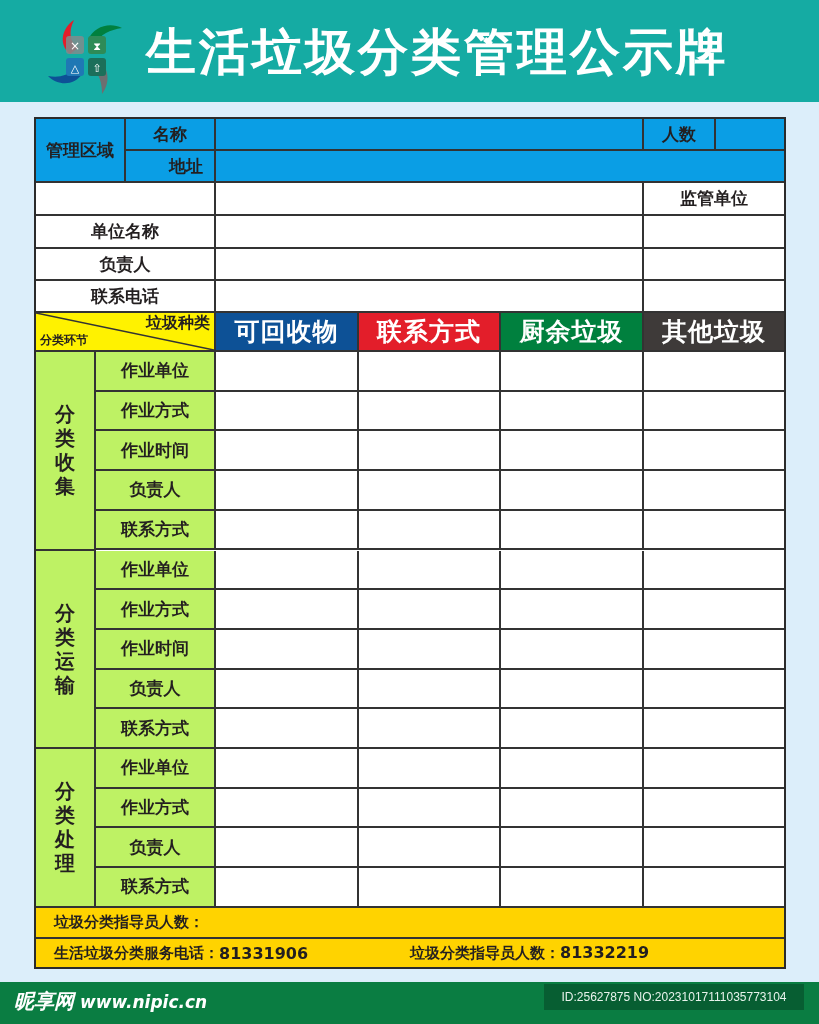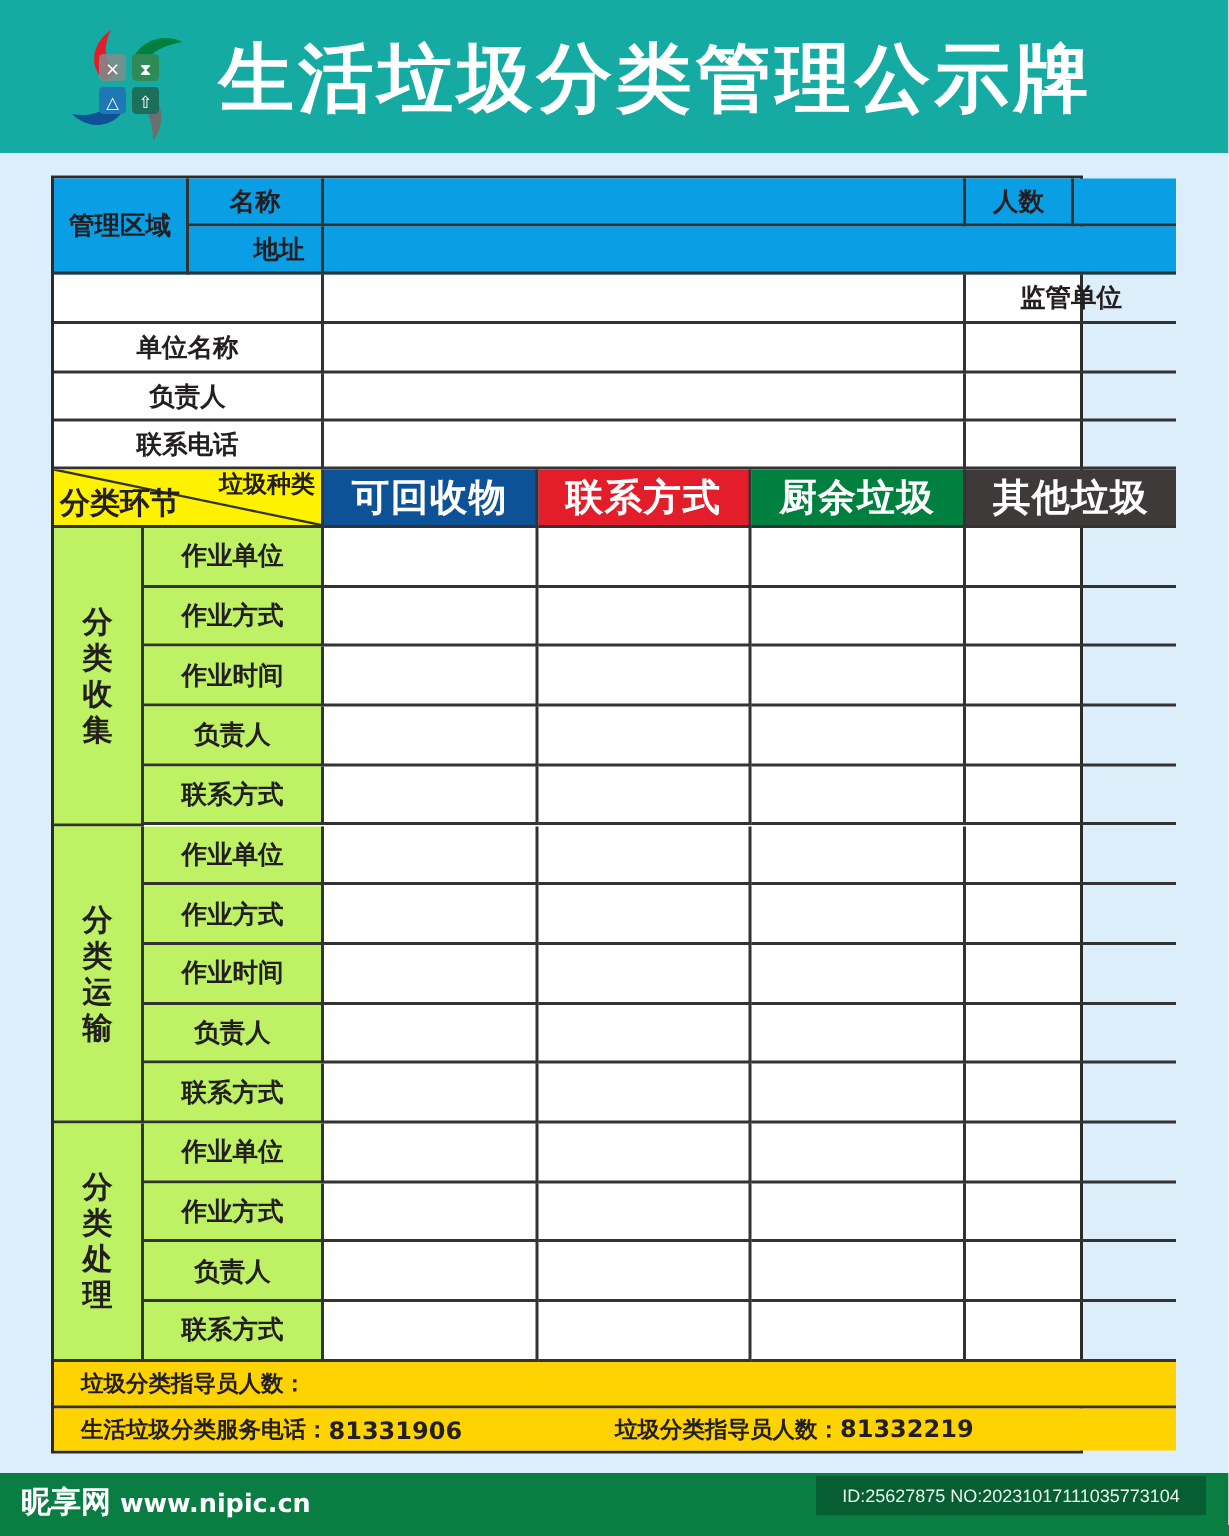--- a/index.html
+++ b/index.html
@@ -21,7 +21,7 @@
     line-height: 64px; white-space: nowrap;
   }
   .board {
-    position: absolute; left: 34px; top: 117px; width: 688px; height: 852px;
+    position: absolute; left: 34px; top: 117px; width: 752px; height: 852px;
     border: 2px solid #2b2b2b; background: #fff;
   }
   .cell {

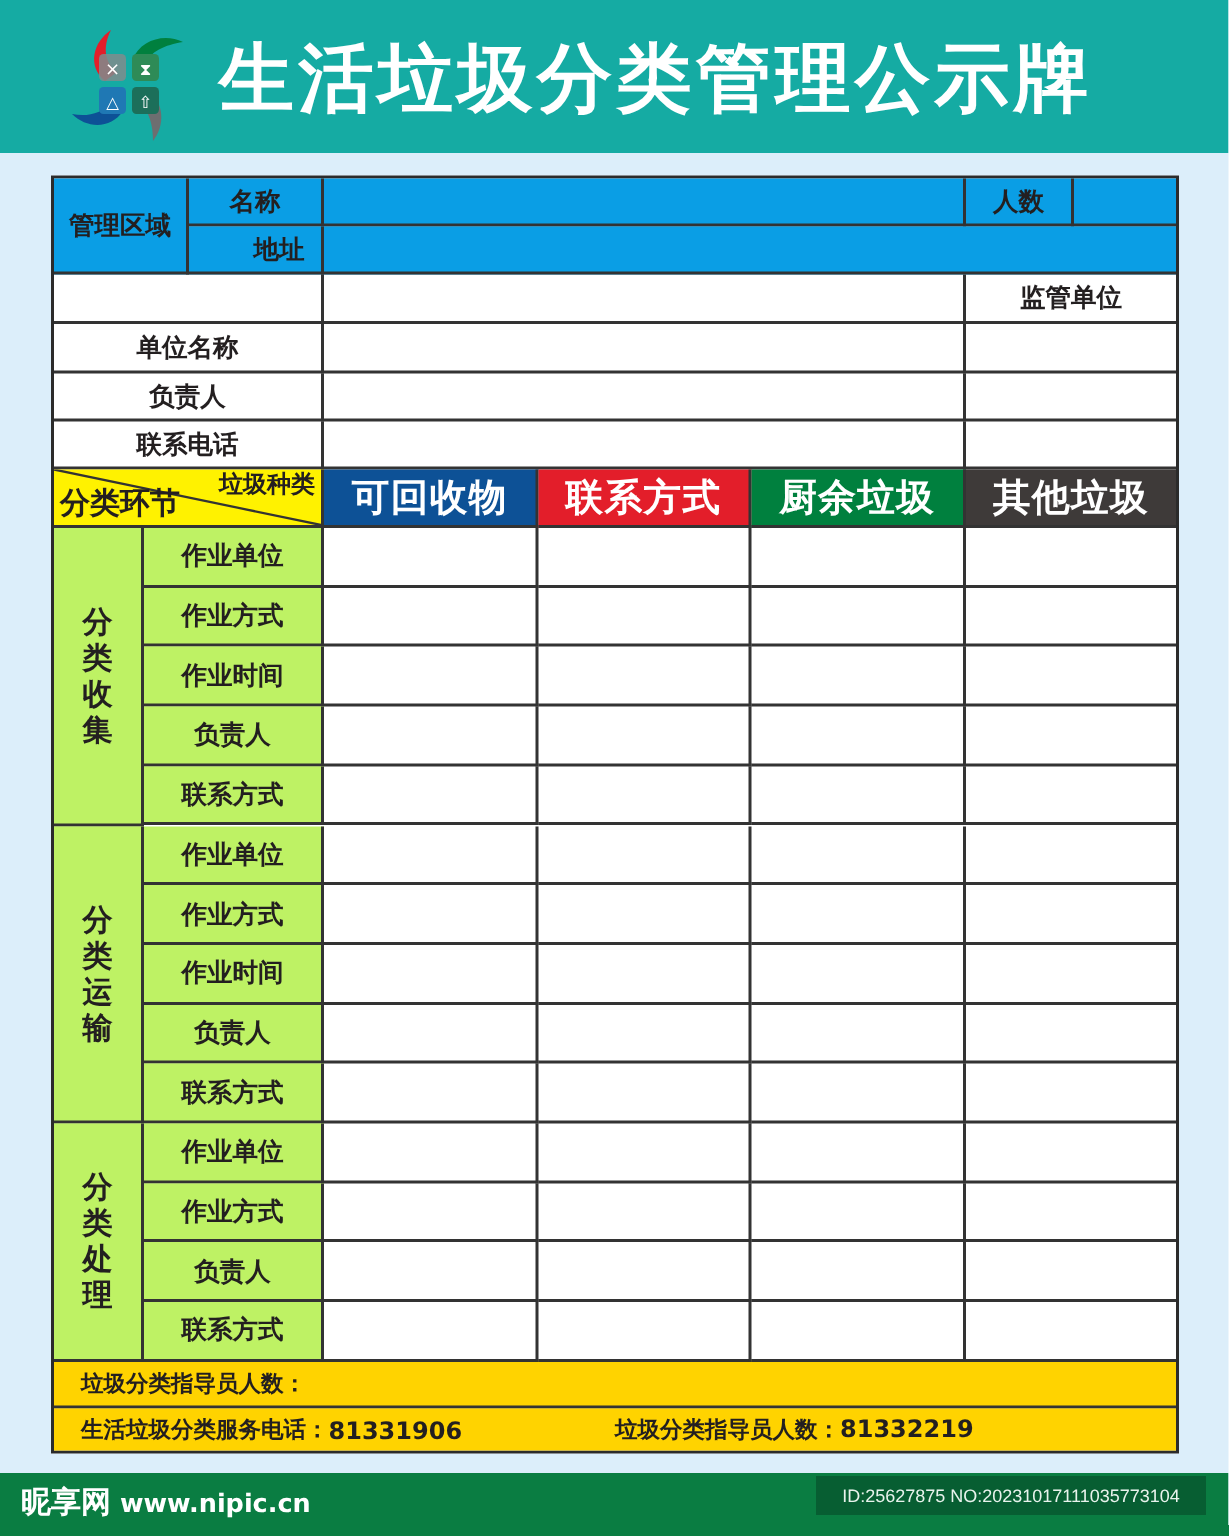--- a/index.html
+++ b/index.html
@@ -103,7 +103,7 @@
       <line x1="0" y1="0" x2="178" y2="37" stroke="#333" stroke-width="1.5"></line>
     </svg>
     <span style="position:absolute;right:4px;top:0px;font-size:16px;font-weight:bold;">垃圾种类</span>
-    <span style="position:absolute;left:4px;bottom:1px;font-size:20px;font-weight:bold;">分类环节</span>
+    <span style="position:absolute;left:4px;bottom:1px;font-size:12px;font-weight:bold;">分类环节</span>
   </div>
   <div class="cell cat" style="left:180px;top:194px;width:143px;height:39px;background:#0d5196;">可回收物</div>
   <div class="cell cat" style="left:323px;top:194px;width:142px;height:39px;background:#e31e2a;">联系方式</div>

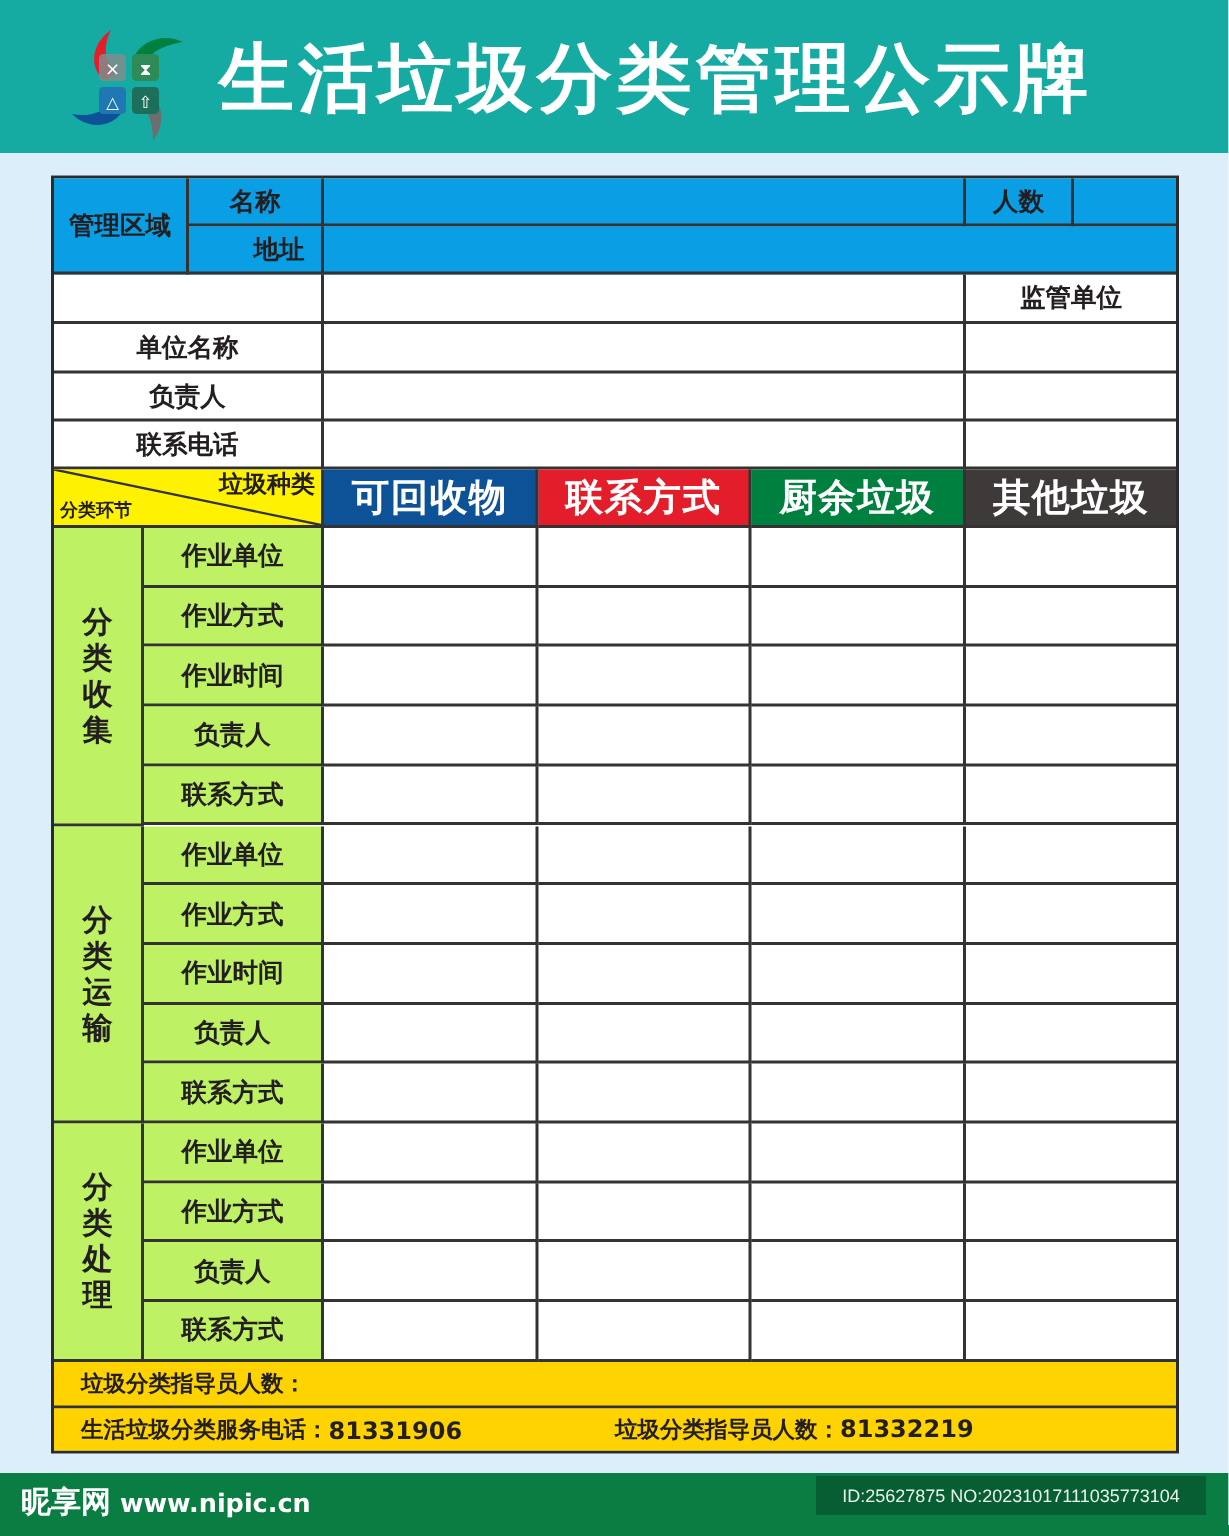--- a/index.html
+++ b/index.html
@@ -40,7 +40,7 @@
     background: #0a7d42;
   }
   .wm-brand {
-    position: absolute; left: 14px; top: 6px; font-size: 20px; font-weight: bold; 
+    position: absolute; left: 14px; top: 6px; font-size: 20px; font-weight: bold; font-style: italic;
     color: #ffffff; white-space: nowrap;
   }
   .wm-brand .url { font-size: 17px; margin-left: 6px; }

